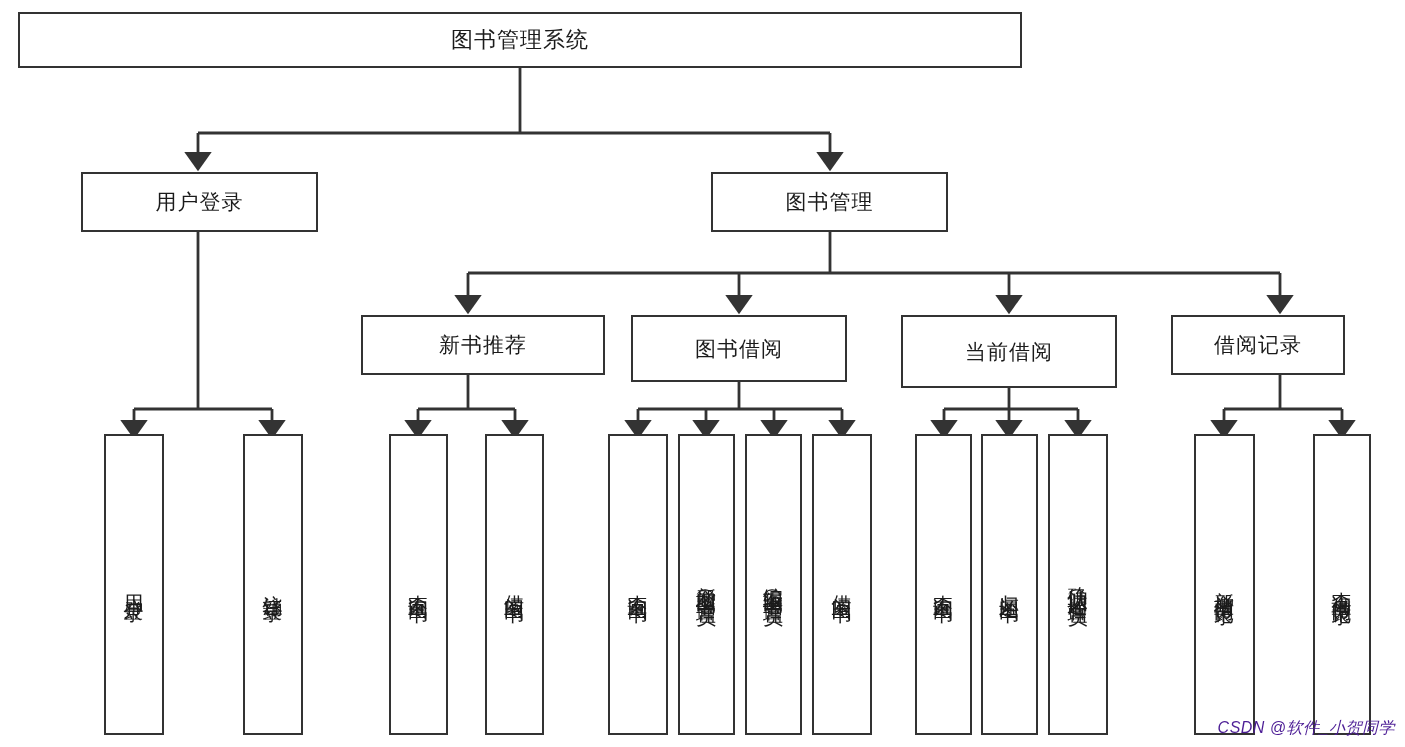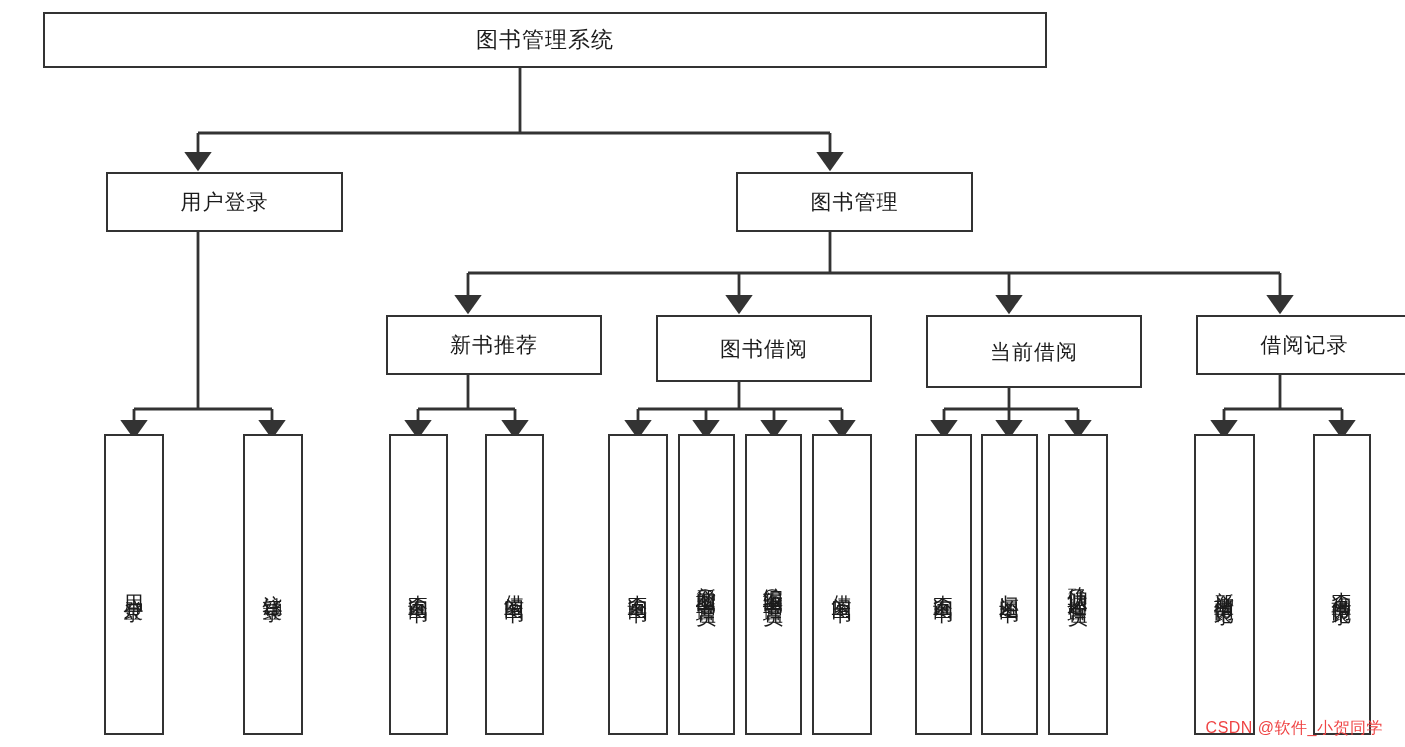--- a/index.html
+++ b/index.html
@@ -37,7 +37,6 @@
   .node.horizontal {
     font-size: 21px;
     letter-spacing: 1px;
-    margin-left: 25px;
   }
   .node.vertical {
     font-size: 20px;

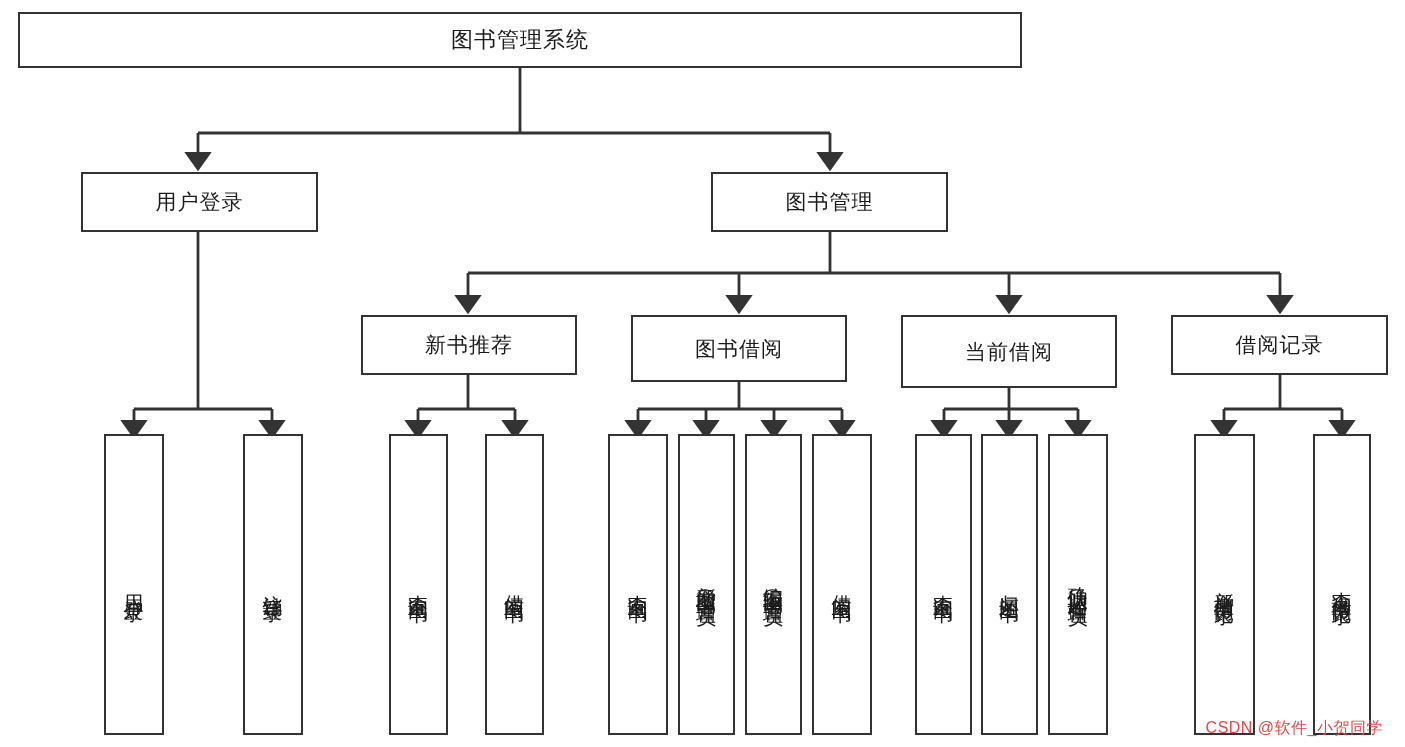--- a/index.html
+++ b/index.html
@@ -128,7 +128,7 @@
     <span>图书管理</span>
   </div>
 
-  <div class="node horizontal" style="left:361px; top:315px; width:216px; height:60px;">
+  <div class="node horizontal" style="left:361px; top:315px; width:244px; height:60px;">
     <span>新书推荐</span>
   </div>
   <div class="node horizontal" style="left:631px; top:315px; width:216px; height:67px;">

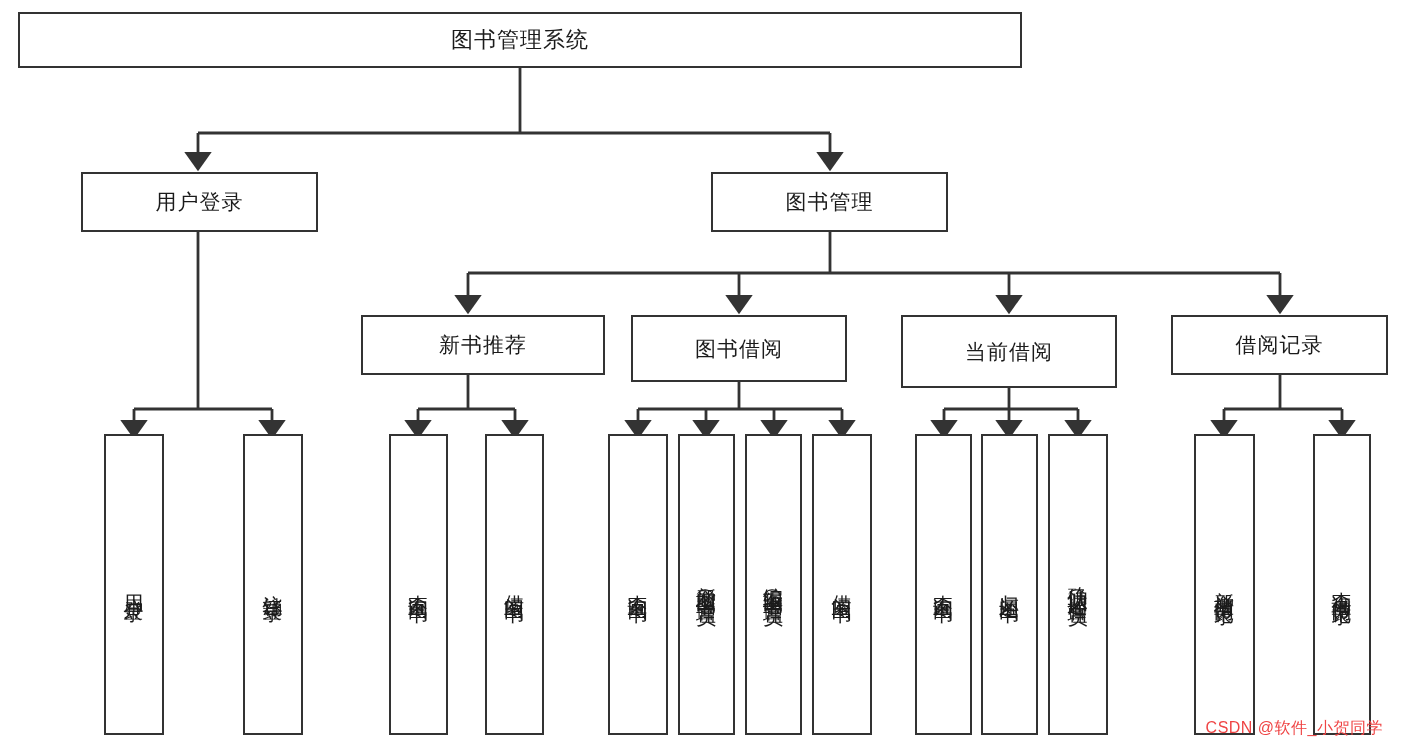--- a/index.html
+++ b/index.html
@@ -137,7 +137,7 @@
   <div class="node horizontal" style="left:901px; top:315px; width:216px; height:73px;">
     <span>当前借阅</span>
   </div>
-  <div class="node horizontal" style="left:1171px; top:315px; width:217px; height:60px;">
+  <div class="node horizontal" style="left:1171px; top:315px; width:174px; height:60px;">
     <span>借阅记录</span>
   </div>
 

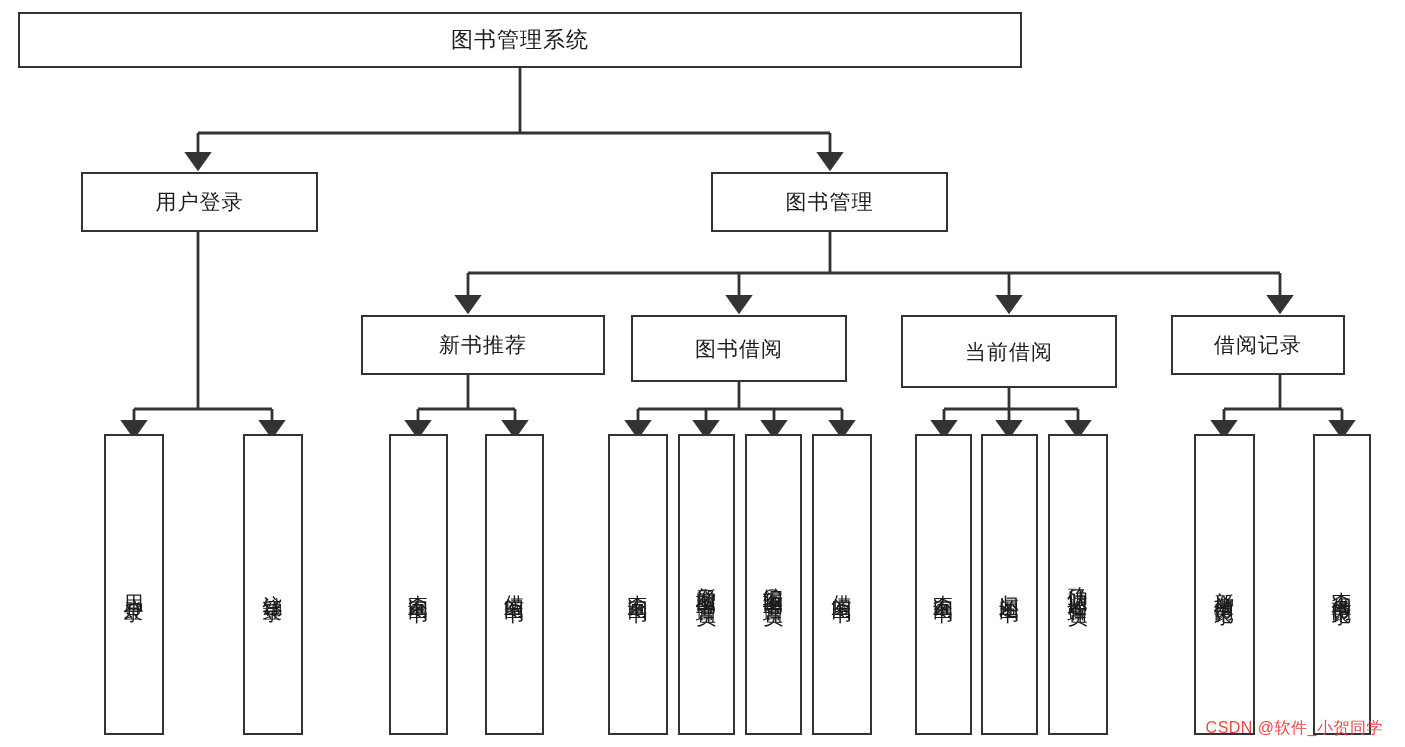--- a/index.html
+++ b/index.html
@@ -53,13 +53,14 @@
   }
   .watermark {
     position: absolute;
-    right: 22px;
+    right: 10px;
     bottom: 8px;
     font-size: 16px;
-    color: #ef4444;
+    color: #4c1d95;
     letter-spacing: 0.5px;
     white-space: nowrap;
     user-select: none;
+    font-style: italic;
   }
 </style>
 </head>

